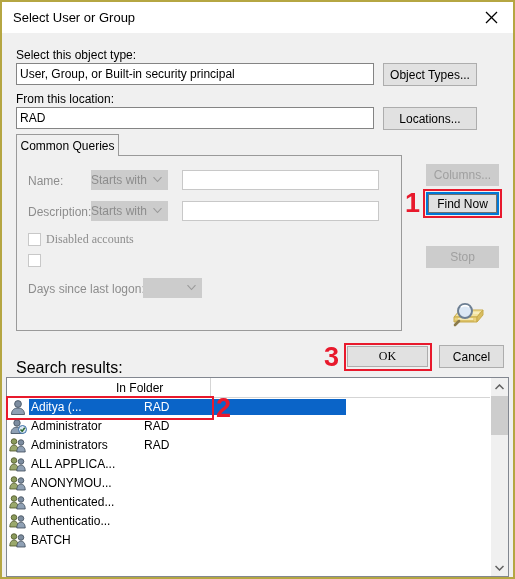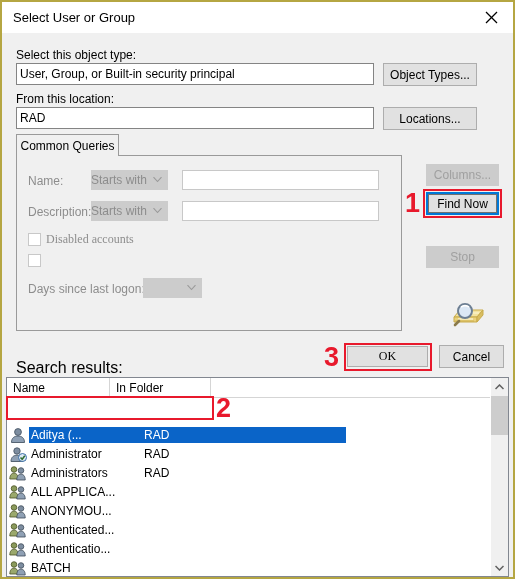--- a/index.html
+++ b/index.html
@@ -462,7 +462,6 @@
 
     <div id="listview">
       <div id="lv-header">
-        <div class="lv-col" style="left:0; width:103px;">Name</div>
         <div class="lv-col" style="left:103px; width:101px;">In Folder</div>
       </div>
 

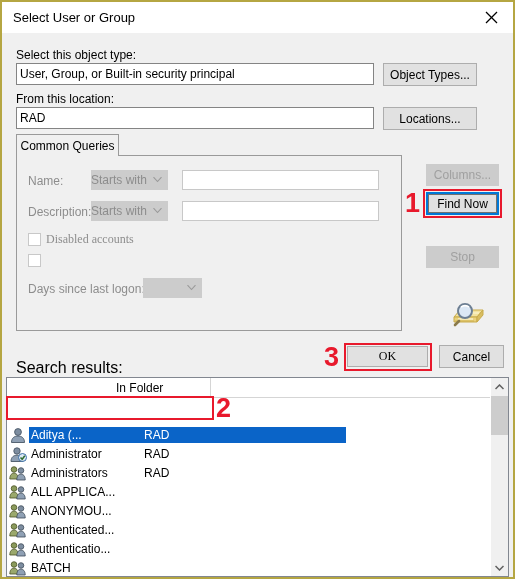--- a/index.html
+++ b/index.html
@@ -264,7 +264,6 @@
     width: 486px;
     height: 152px;
     overflow: hidden;
-    margin-top: 28px;
   }
   .lv-row {
     position: relative;

